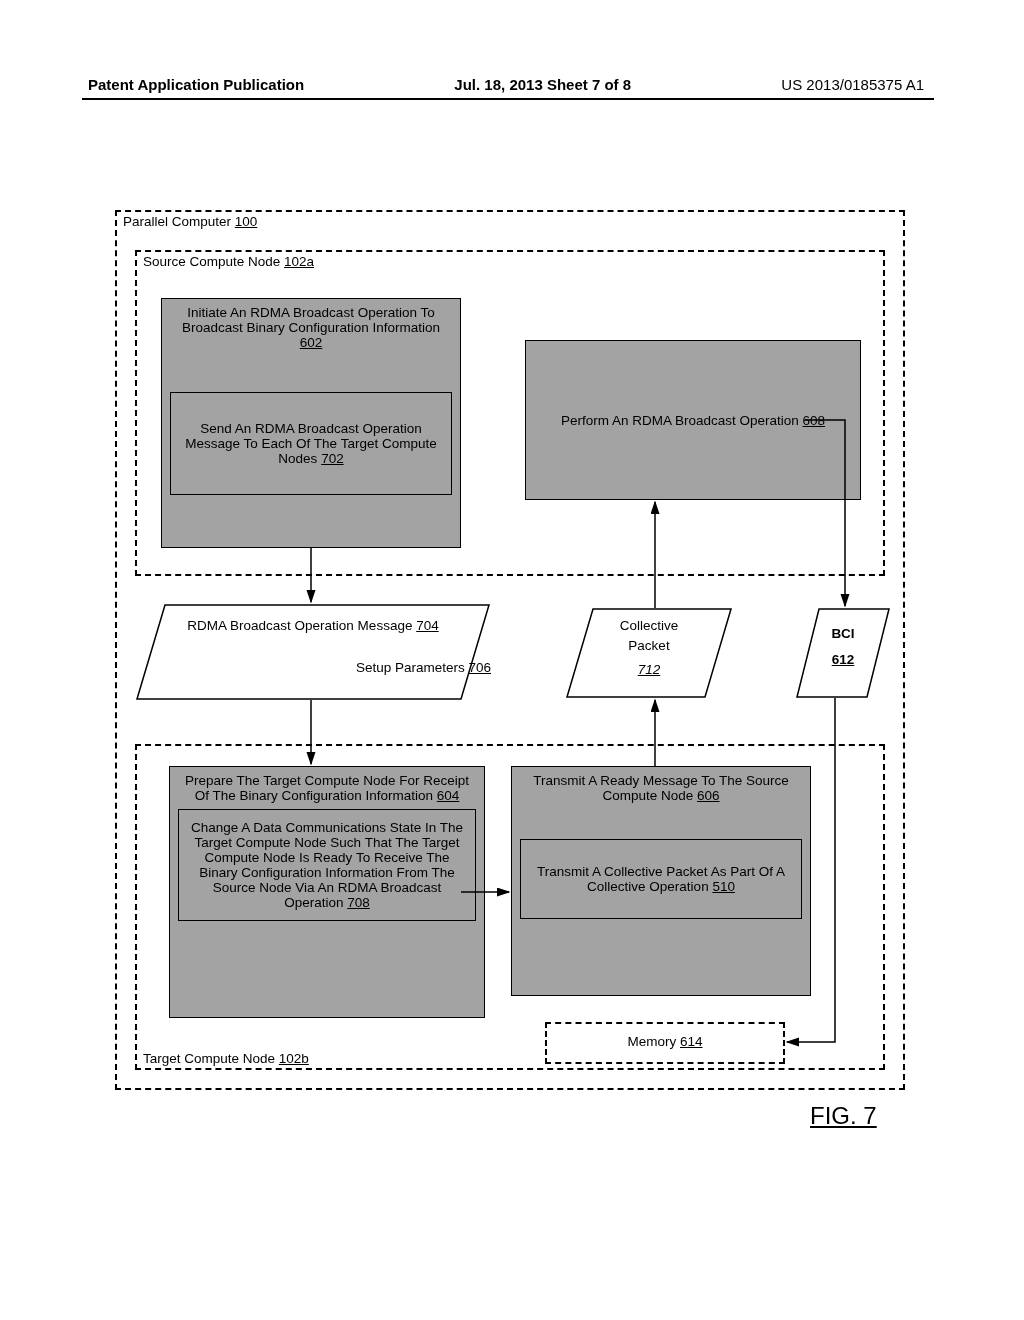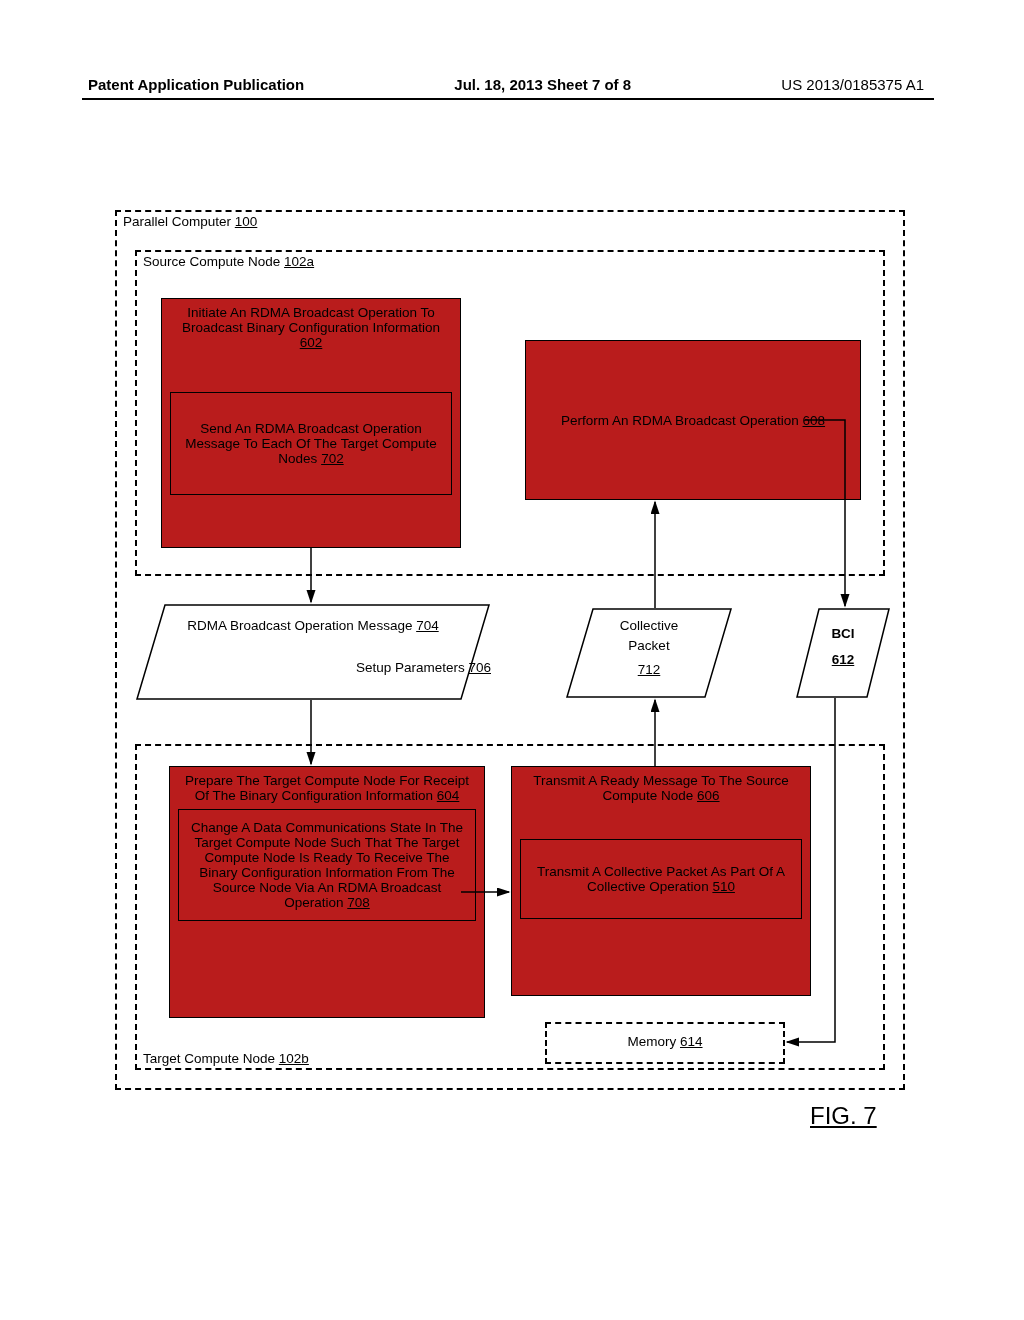--- a/index.html
+++ b/index.html
@@ -65,7 +65,7 @@
   .box {
     position: absolute;
     border: 1.5px solid #000;
-    background: #b91c1c;
+    background: #a3a3a3;
     font-size: 13.5px;
     text-align: center;
     display: flex;

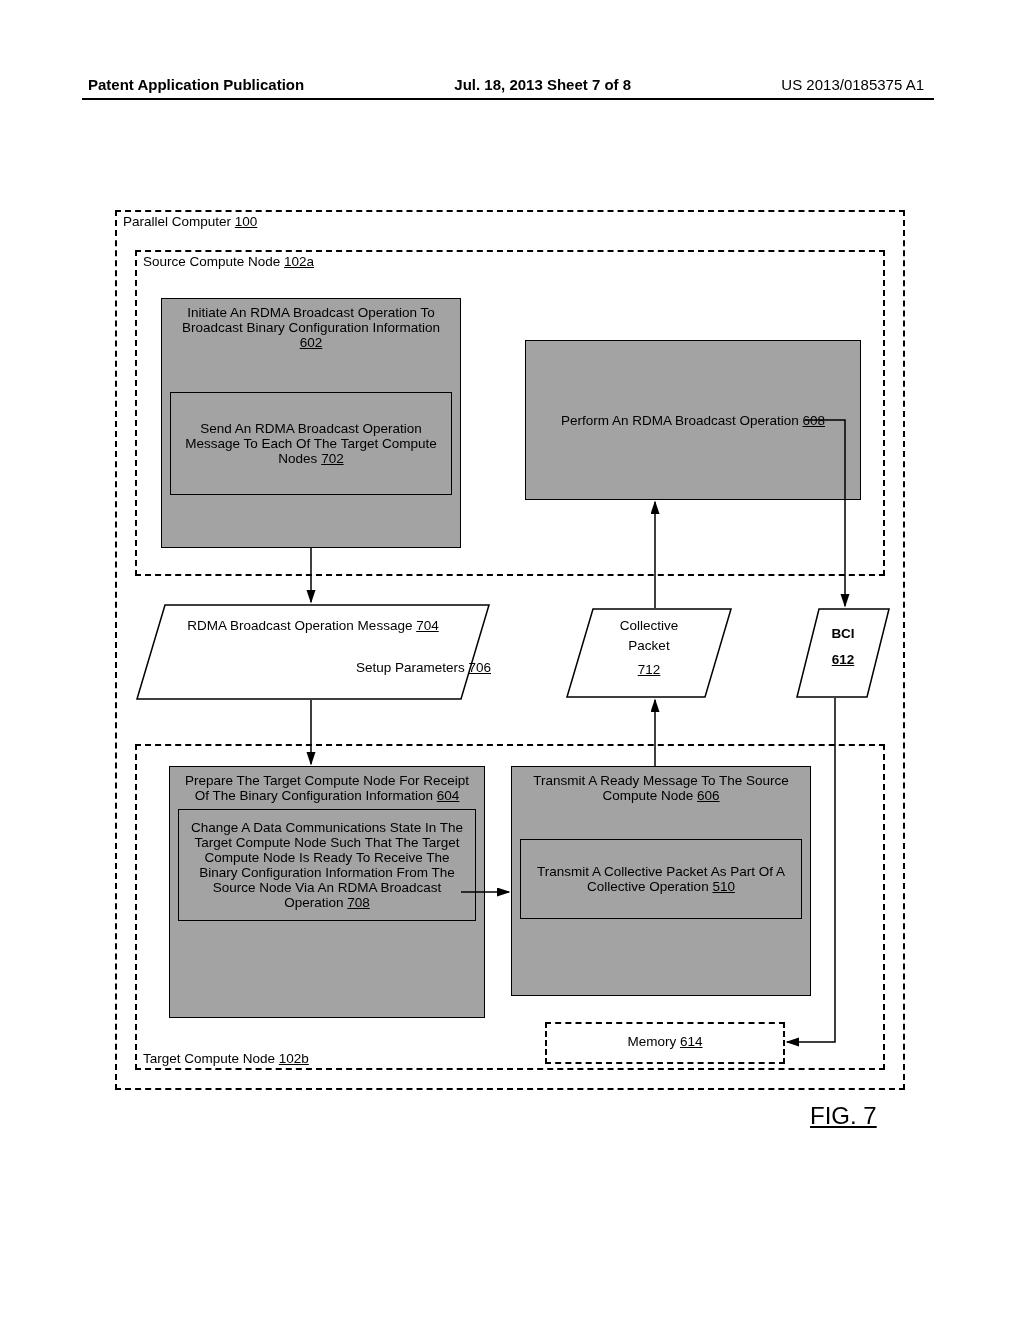--- a/index.html
+++ b/index.html
@@ -165,7 +165,7 @@
     </svg>
     <div class="para-label" style="top:10px;">Collective</div>
     <div class="para-label" style="top:30px;">Packet</div>
-    <div class="para-label" style="top:54px;"><span class="ref">712</span></div>
+    <div class="para-label" style="top:54px;font-style:italic;"><span class="ref">712</span></div>
   </div>
 
   <div class="para" style="top:398px; left:680px; width:96px; height:90px;font-weight:bold;">

